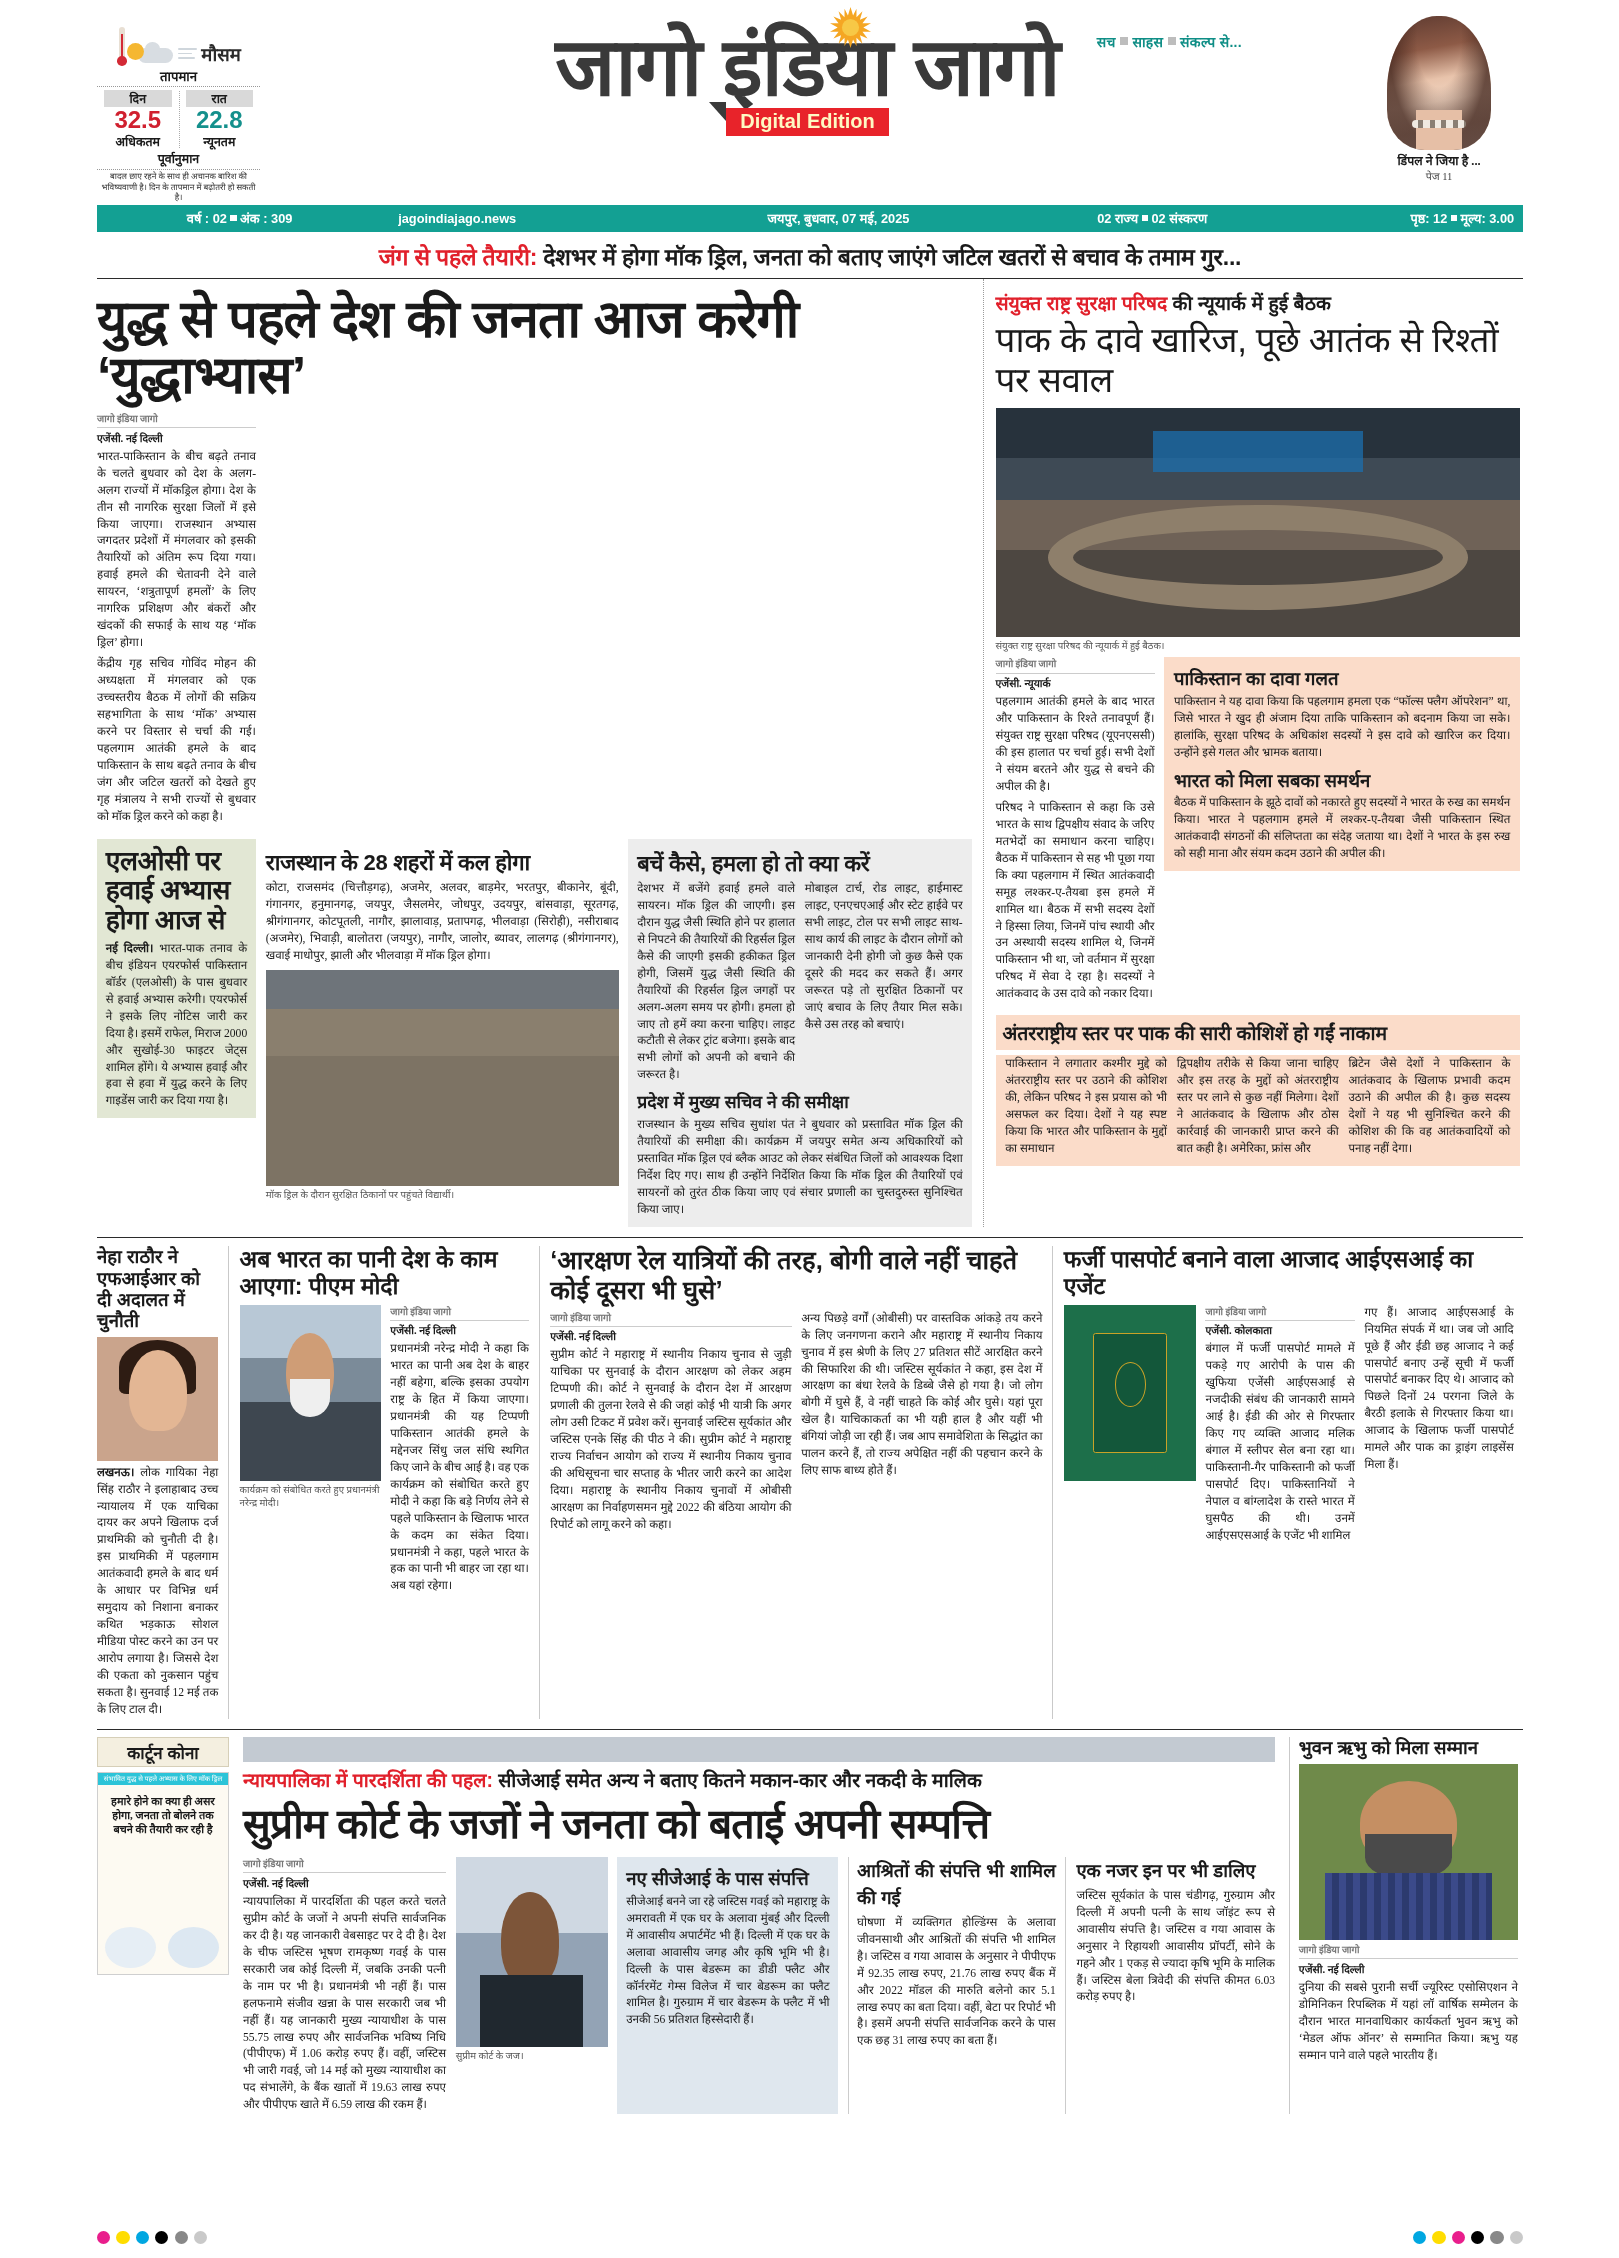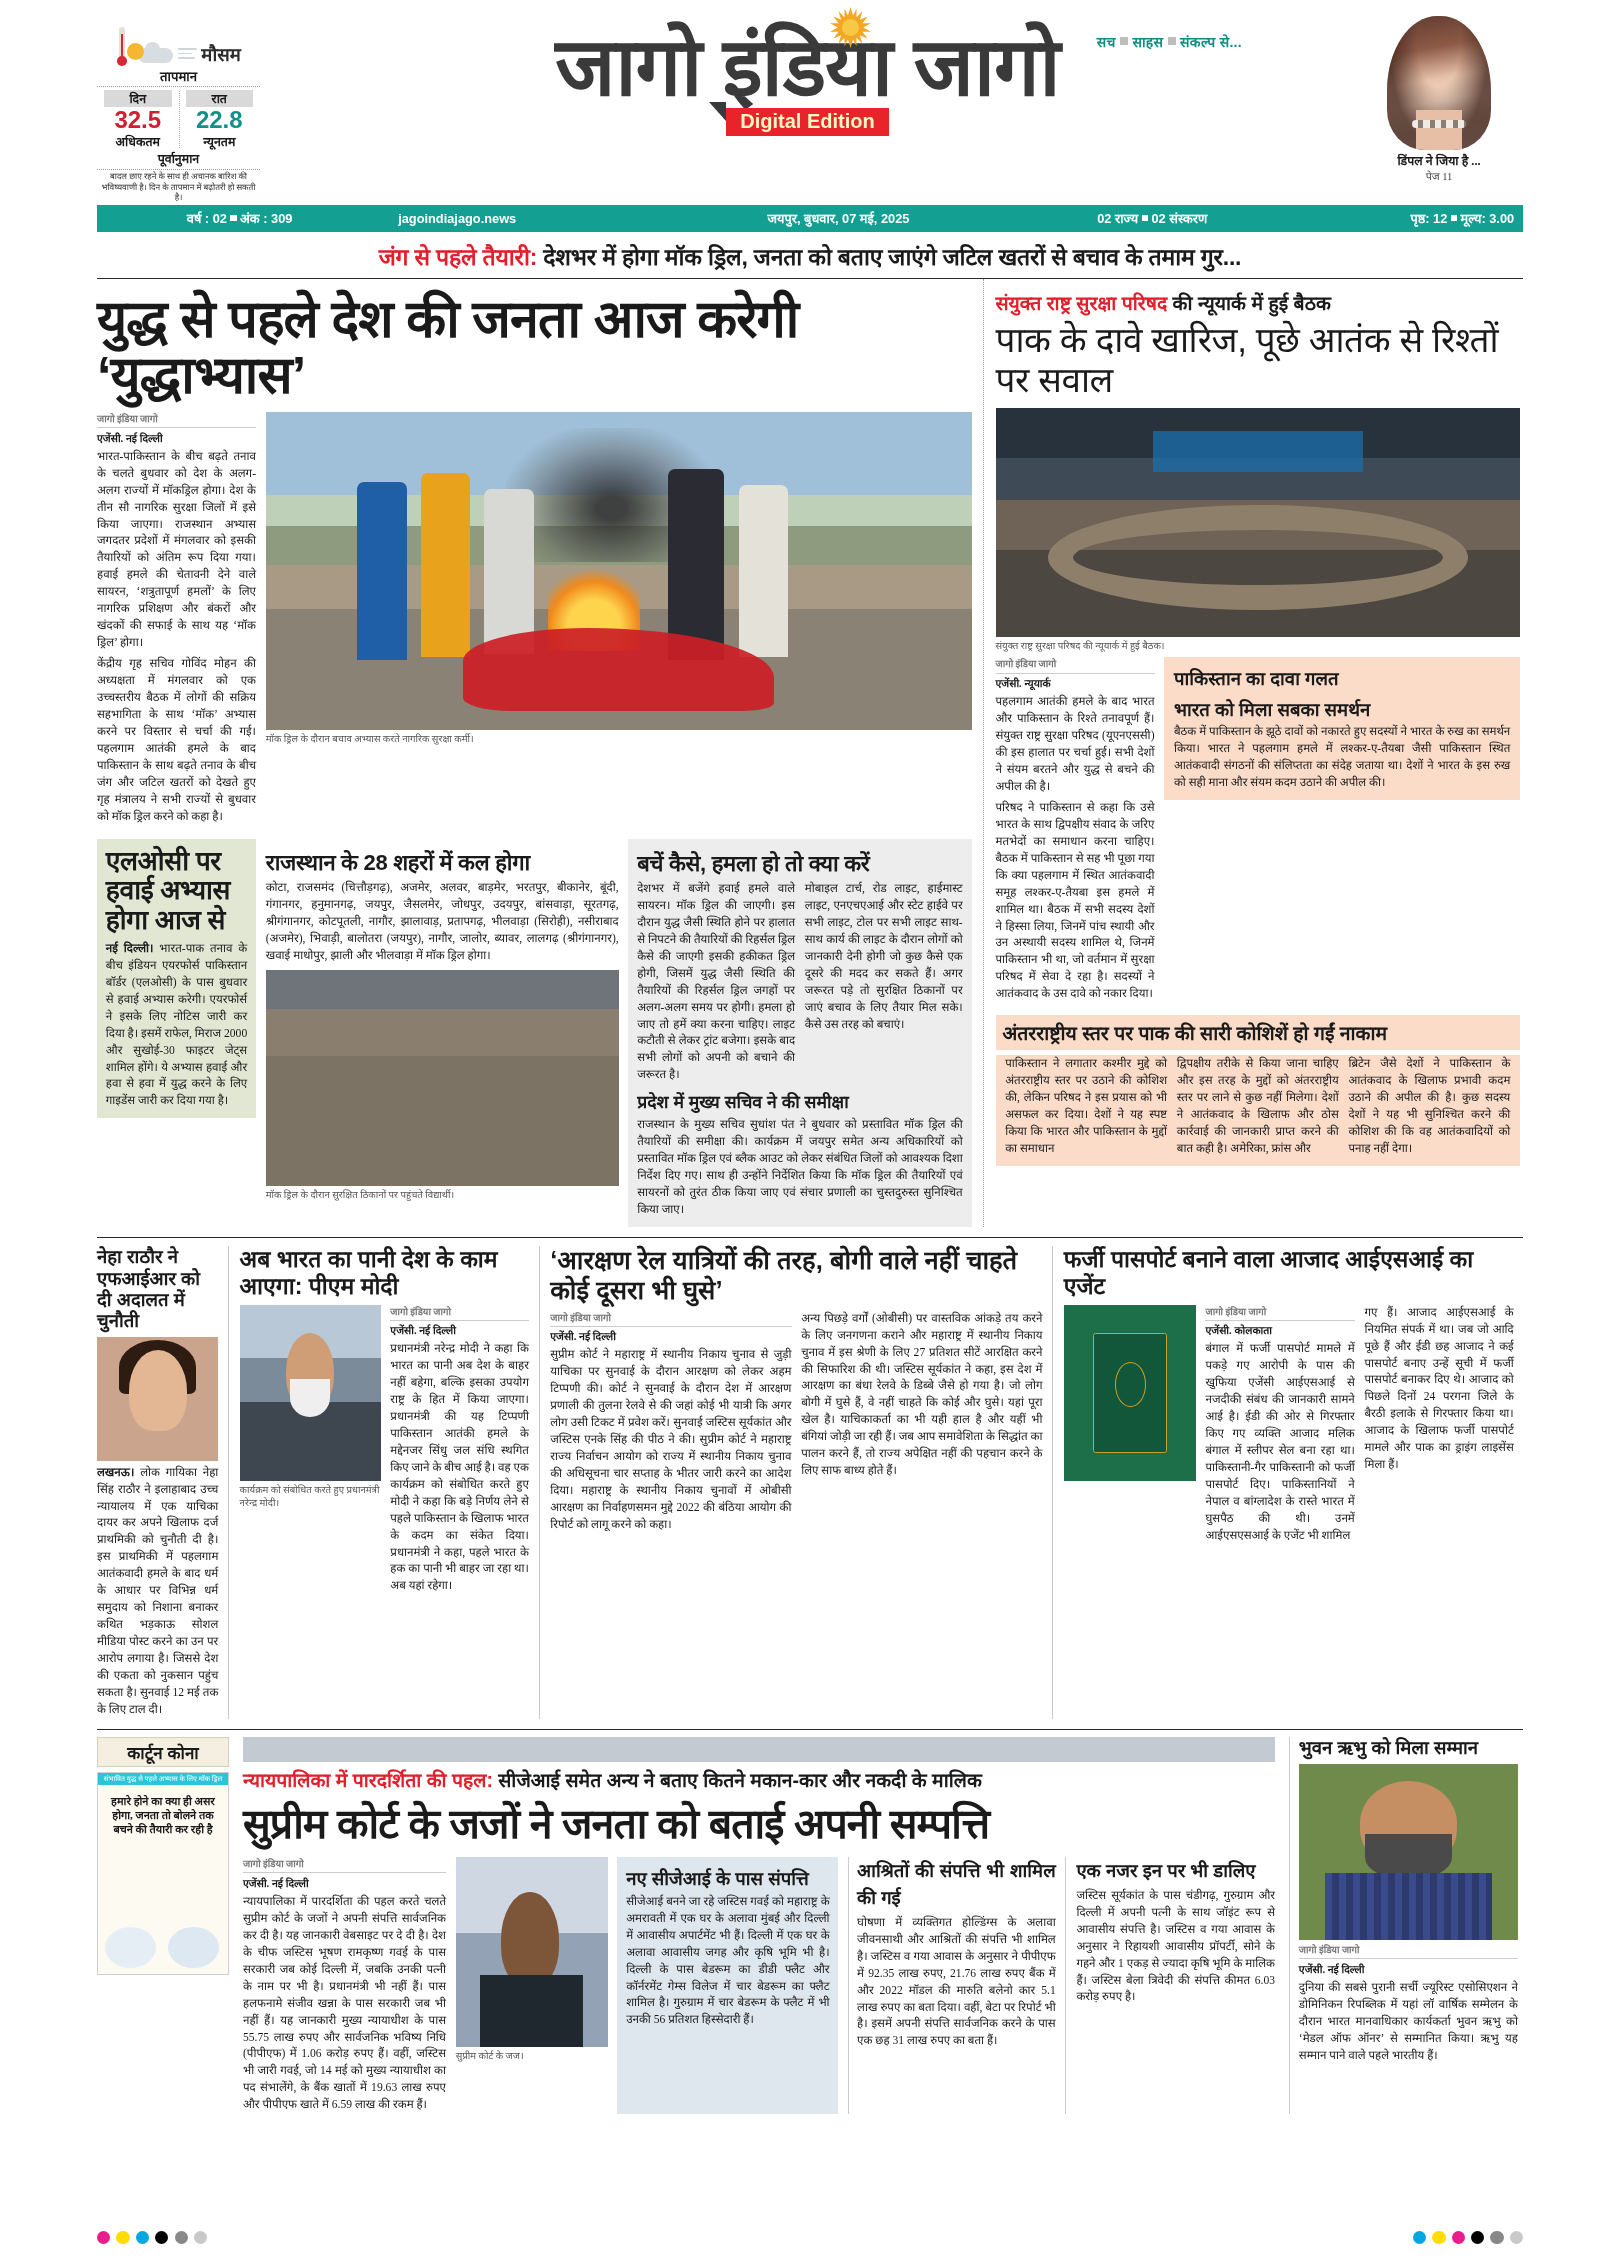--- a/index.html
+++ b/index.html
@@ -450,6 +450,7 @@
         <div style="flex:1">
           <div class="tint-peach">
             <div class="box-title-sm">पाकिस्तान का दावा गलत</div>
+            <div class="col">पाकिस्तान ने यह दावा किया कि पहलगाम हमला एक “फॉल्स फ्लैग ऑपरेशन” था, जिसे भारत ने खुद ही अंजाम दिया ताकि पाकिस्तान को बदनाम किया जा सके। हालांकि, सुरक्षा परिषद के अधिकांश सदस्यों ने इस दावे को खारिज कर दिया। उन्होंने इसे गलत और भ्रामक बताया।</div>
             <div class="box-title-sm" style="margin-top:5.3px">भारत को मिला सबका समर्थन</div>
             <div class="col">बैठक में पाकिस्तान के झूठे दावों को नकारते हुए सदस्यों ने भारत के रुख का समर्थन किया। भारत ने पहलगाम हमले में लश्कर-ए-तैयबा जैसी पाकिस्तान स्थित आतंकवादी संगठनों की संलिप्तता का संदेह जताया था। देशों ने भारत के इस रुख को सही माना और संयम कदम उठाने की अपील की।</div>
           </div>

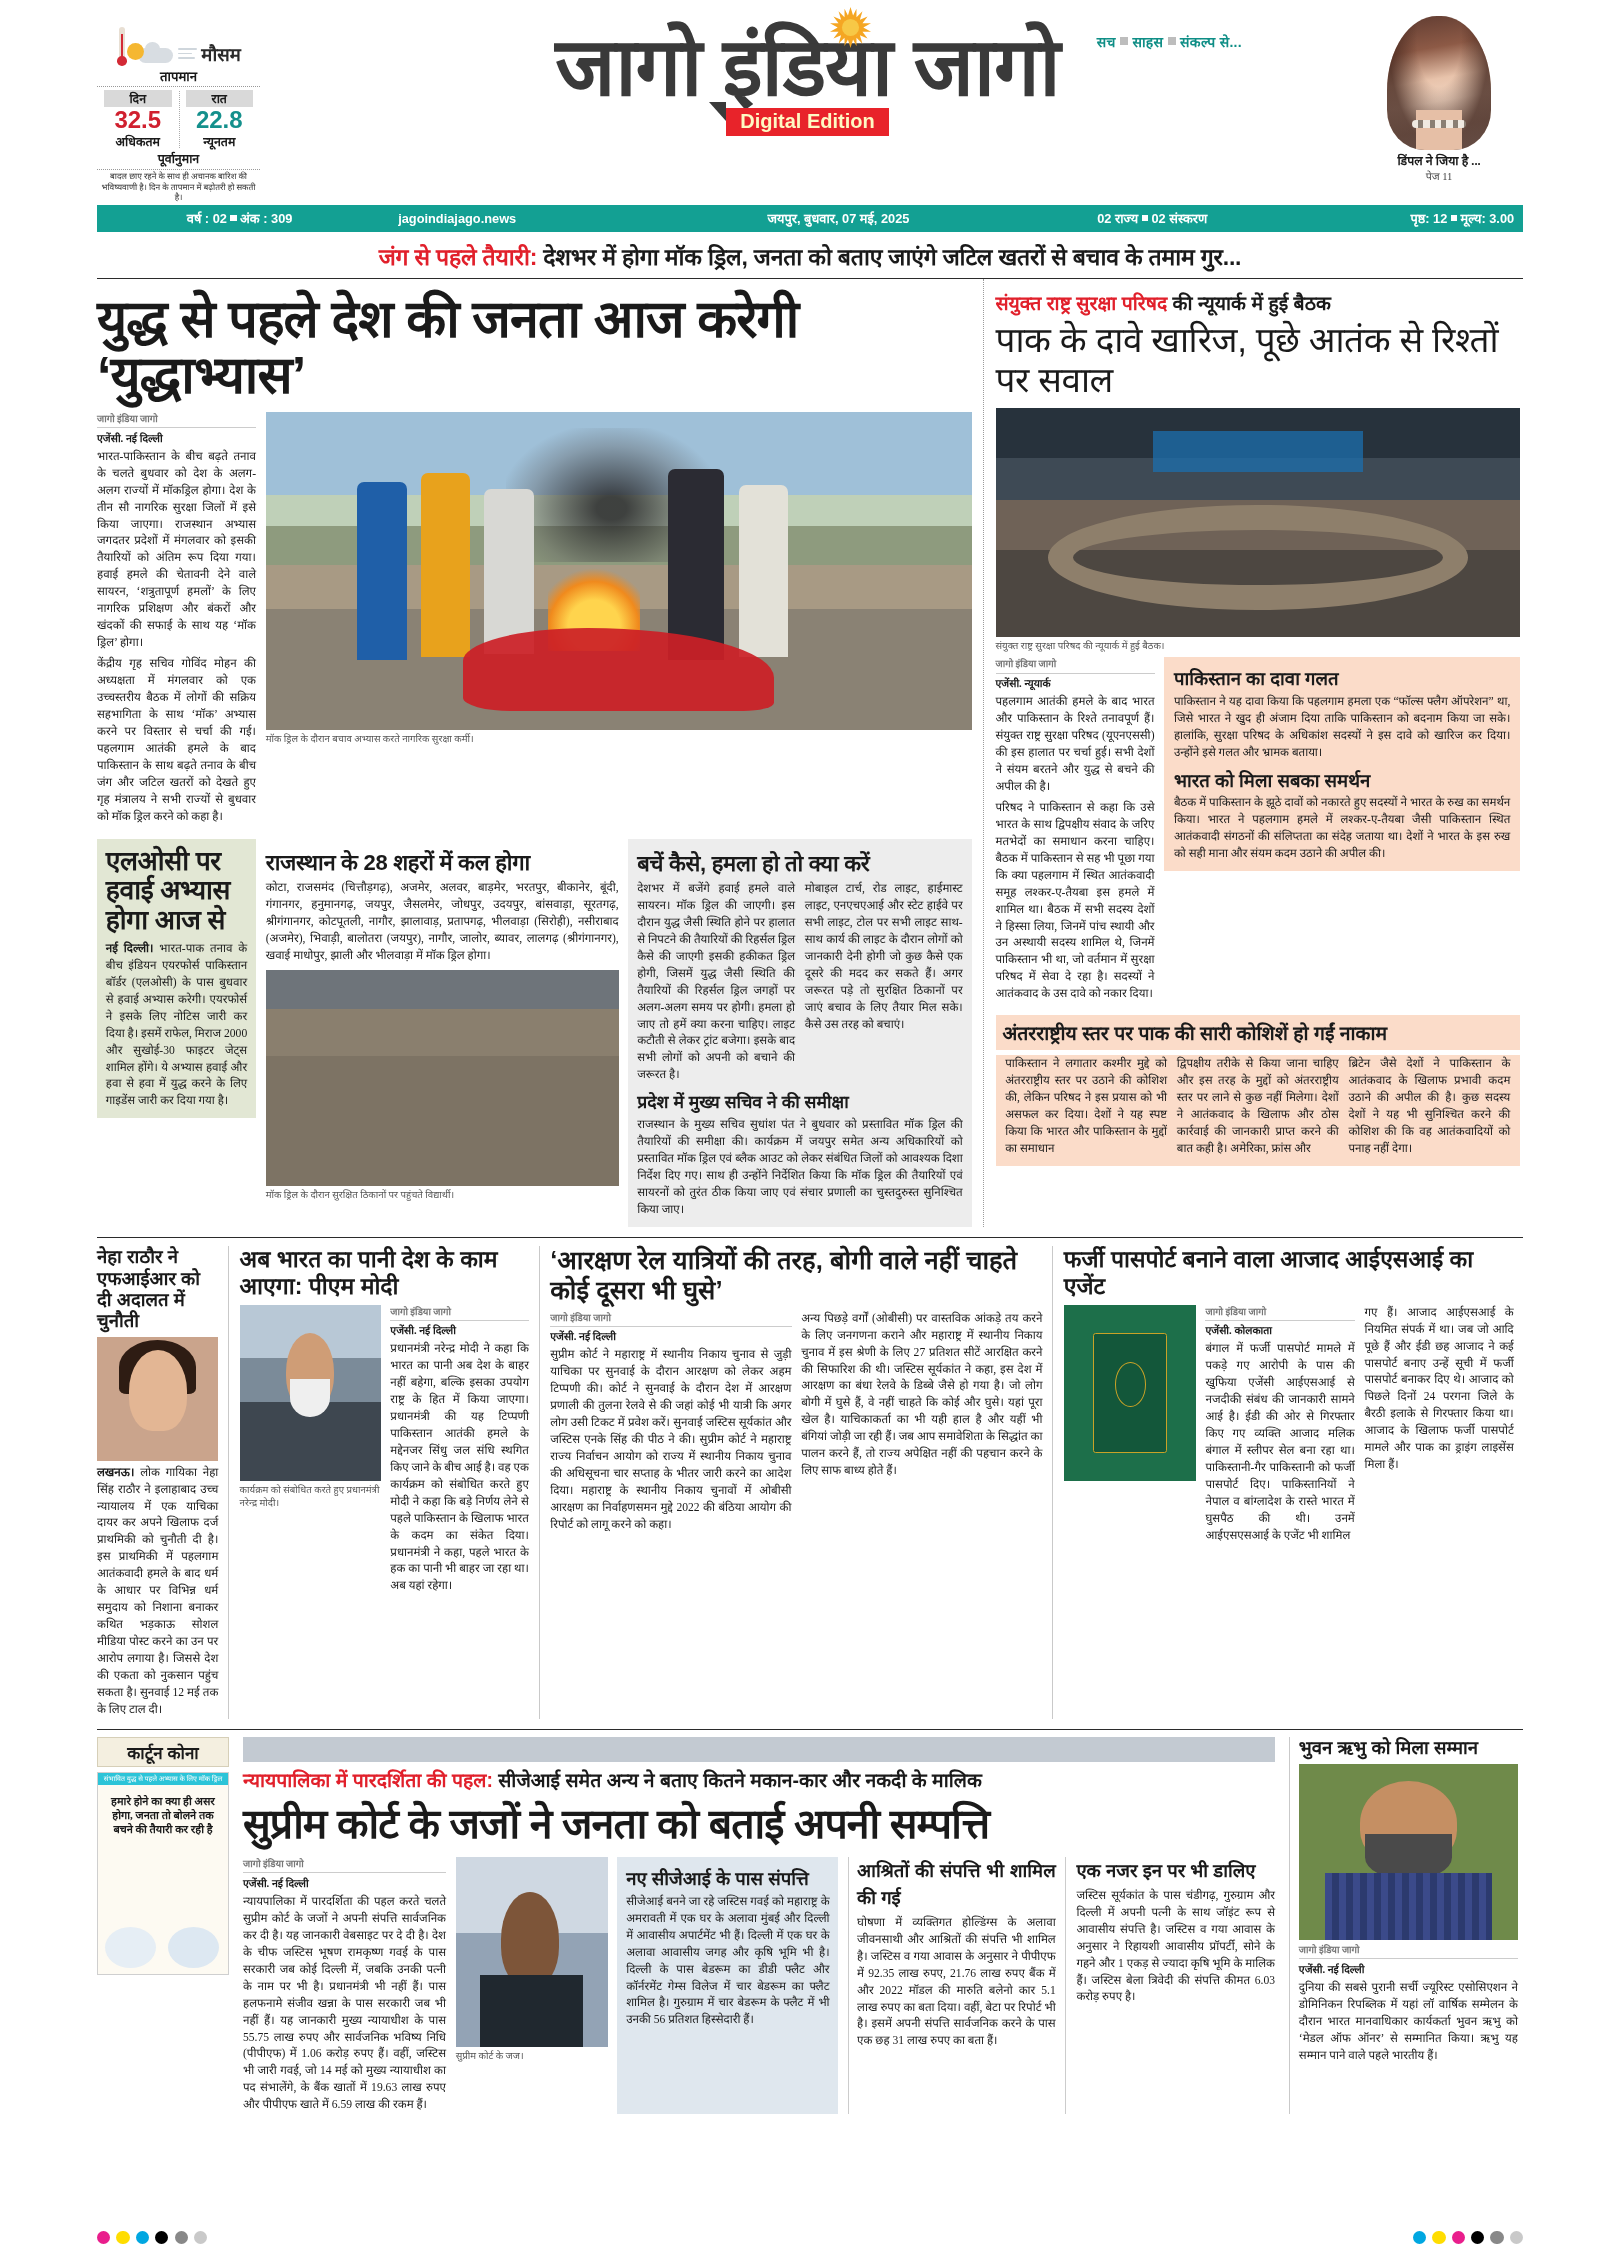--- a/index.html
+++ b/index.html
@@ -381,18 +381,6 @@
           <p class="body">भारत-पाकिस्तान के बीच बढ़ते तनाव के चलते बुधवार को देश के अलग-अलग राज्यों में मॉकड्रिल होगा। देश के तीन सौ नागरिक सुरक्षा जिलों में इसे किया जाएगा। राजस्थान अभ्यास जगदतर प्रदेशों में मंगलवार को इसकी तैयारियों को अंतिम रूप दिया गया। हवाई हमले की चेतावनी देने वाले सायरन, ‘शत्रुतापूर्ण हमलों’ के लिए नागरिक प्रशिक्षण और बंकरों और खंदकों की सफाई के साथ यह ‘मॉक ड्रिल’ होगा।</p>
           <p class="body">केंद्रीय गृह सचिव गोविंद मोहन की अध्यक्षता में मंगलवार को एक उच्चस्तरीय बैठक में लोगों की सक्रिय सहभागिता के साथ ‘मॉक’ अभ्यास करने पर विस्तार से चर्चा की गई। पहलगाम आतंकी हमले के बाद पाकिस्तान के साथ बढ़ते तनाव के बीच जंग और जटिल खतरों को देखते हुए गृह मंत्रालय ने सभी राज्यों से बुधवार को मॉक ड्रिल करने को कहा है।</p>
         </div>
-        <div style="flex:1">
-          <div class="photo photo-main">
-            <div class="smoke"></div>
-              <div class="p1"></div>
-              <div class="p2"></div>
-              <div class="p3"></div>
-            <div class="p4"></div>
-              <div class="p5"></div>
-              <div class="f1"></div>
-          </div>
-          <div class="cap">मॉक ड्रिल के दौरान बचाव अभ्यास करते नागरिक सुरक्षा कर्मी।</div>
-        </div>
       </div>
 
       <div class="cols" style="margin-top:8.8px">

